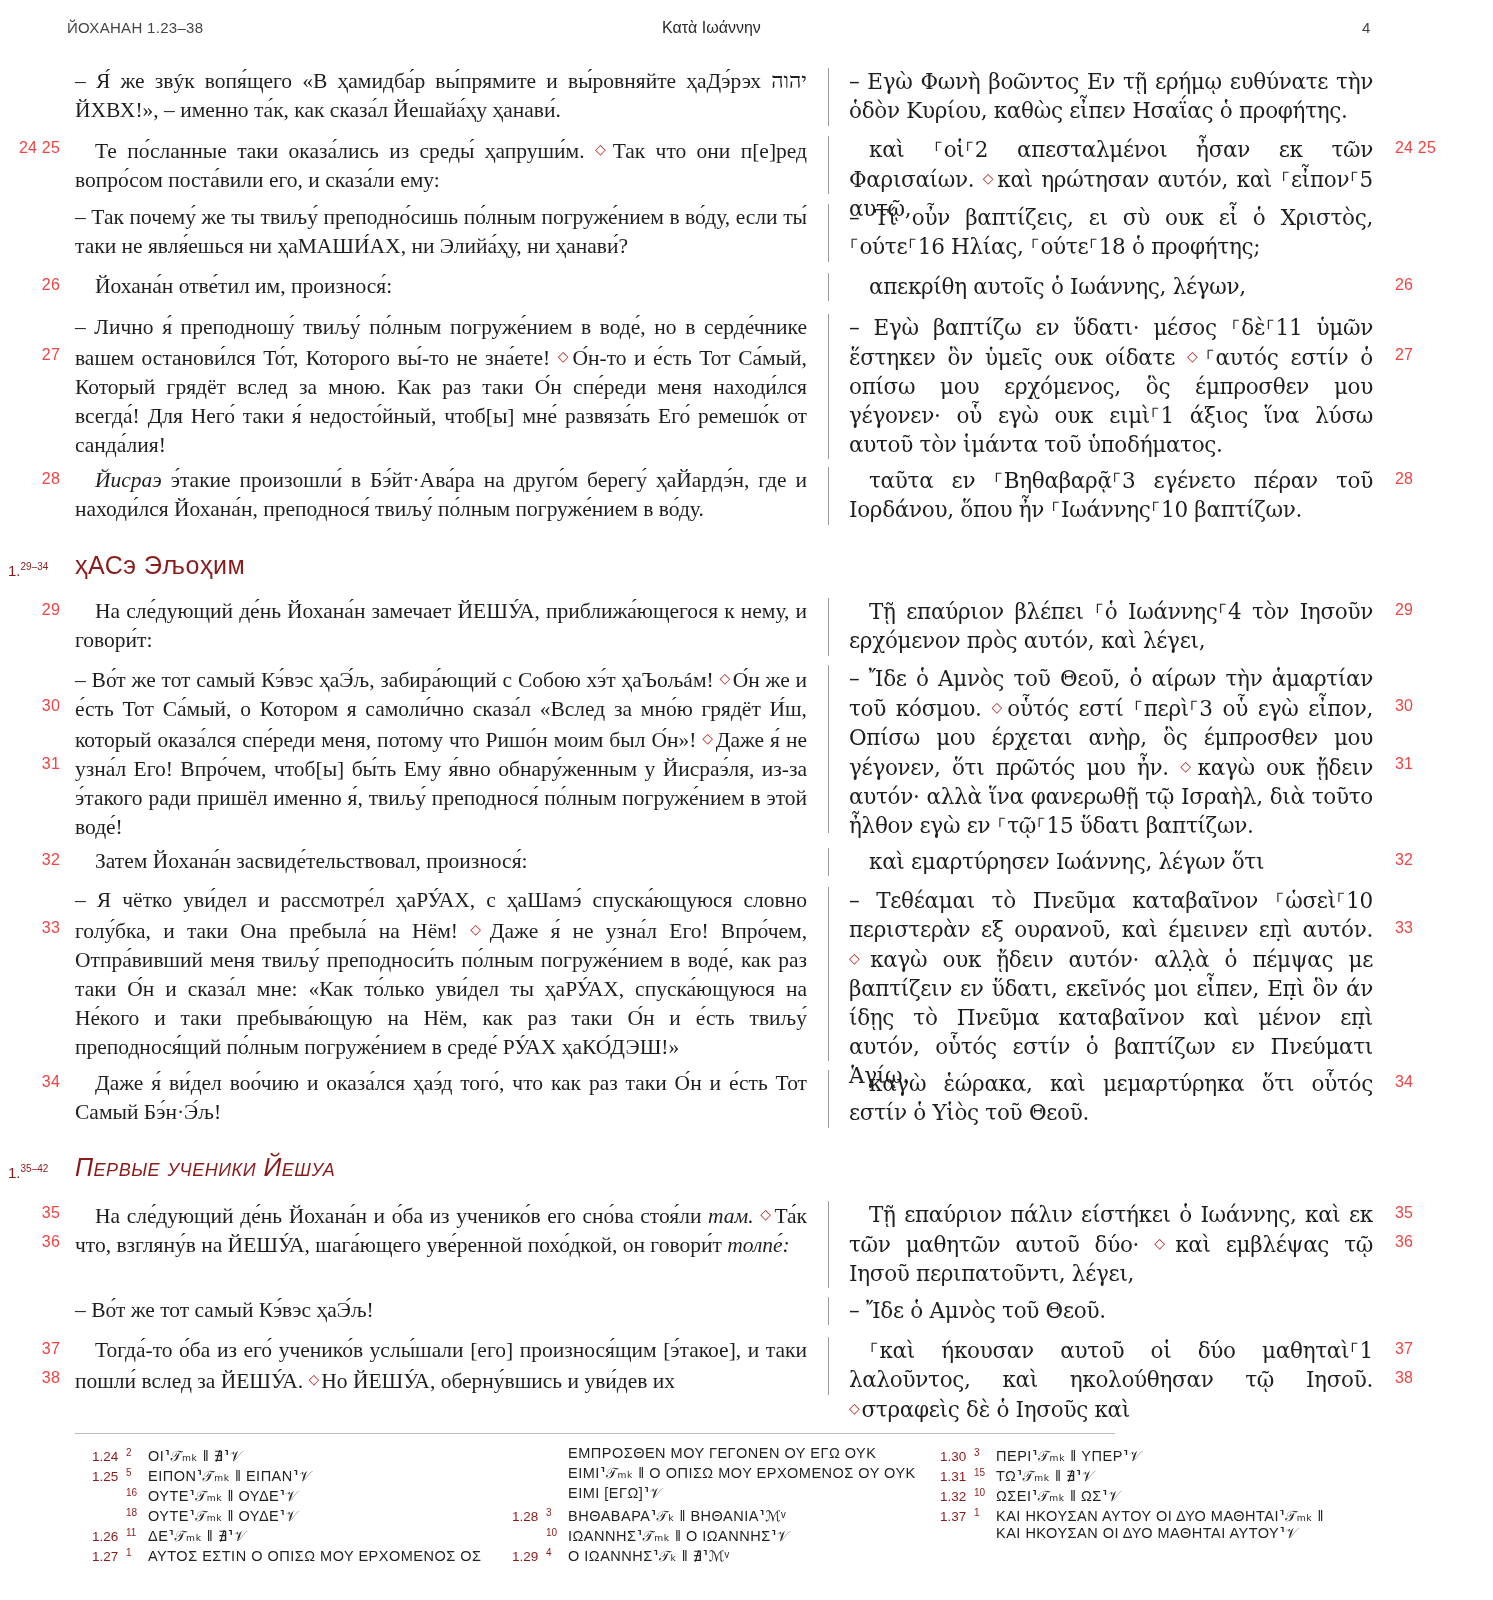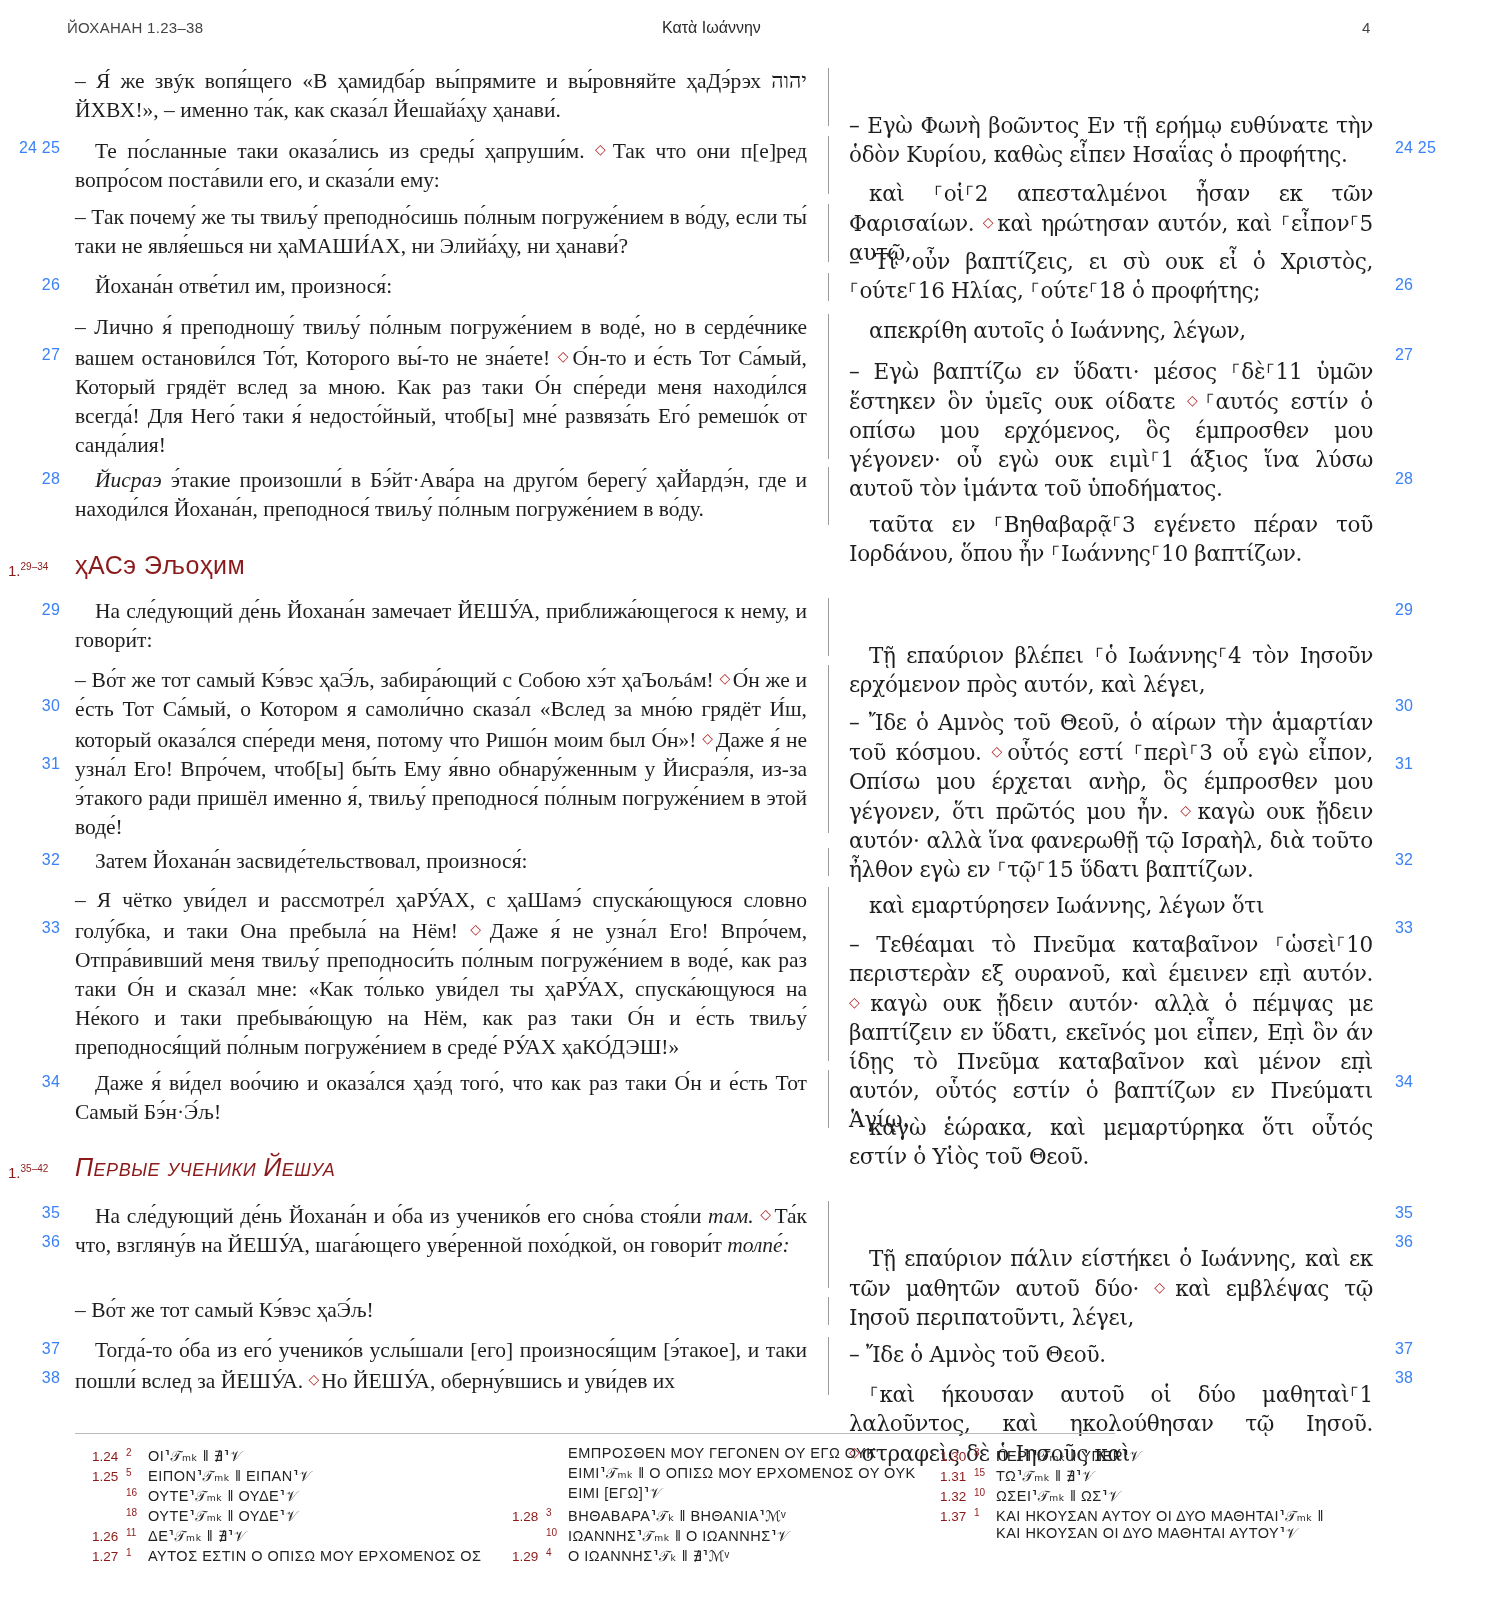--- a/index.html
+++ b/index.html
@@ -23,7 +23,6 @@
     font-size: 21.5px; line-height: 29px; text-align: justify;
     font-family: "DejaVu Serif", "Liberation Serif", serif;
     letter-spacing: -0.3px;
-    margin-top: 44px;
   }
   .ru.indent, .gr.indent { text-indent: 20px; }
   .divider { position: absolute; left: 828px; width: 1px; background: #9a9a9a; }

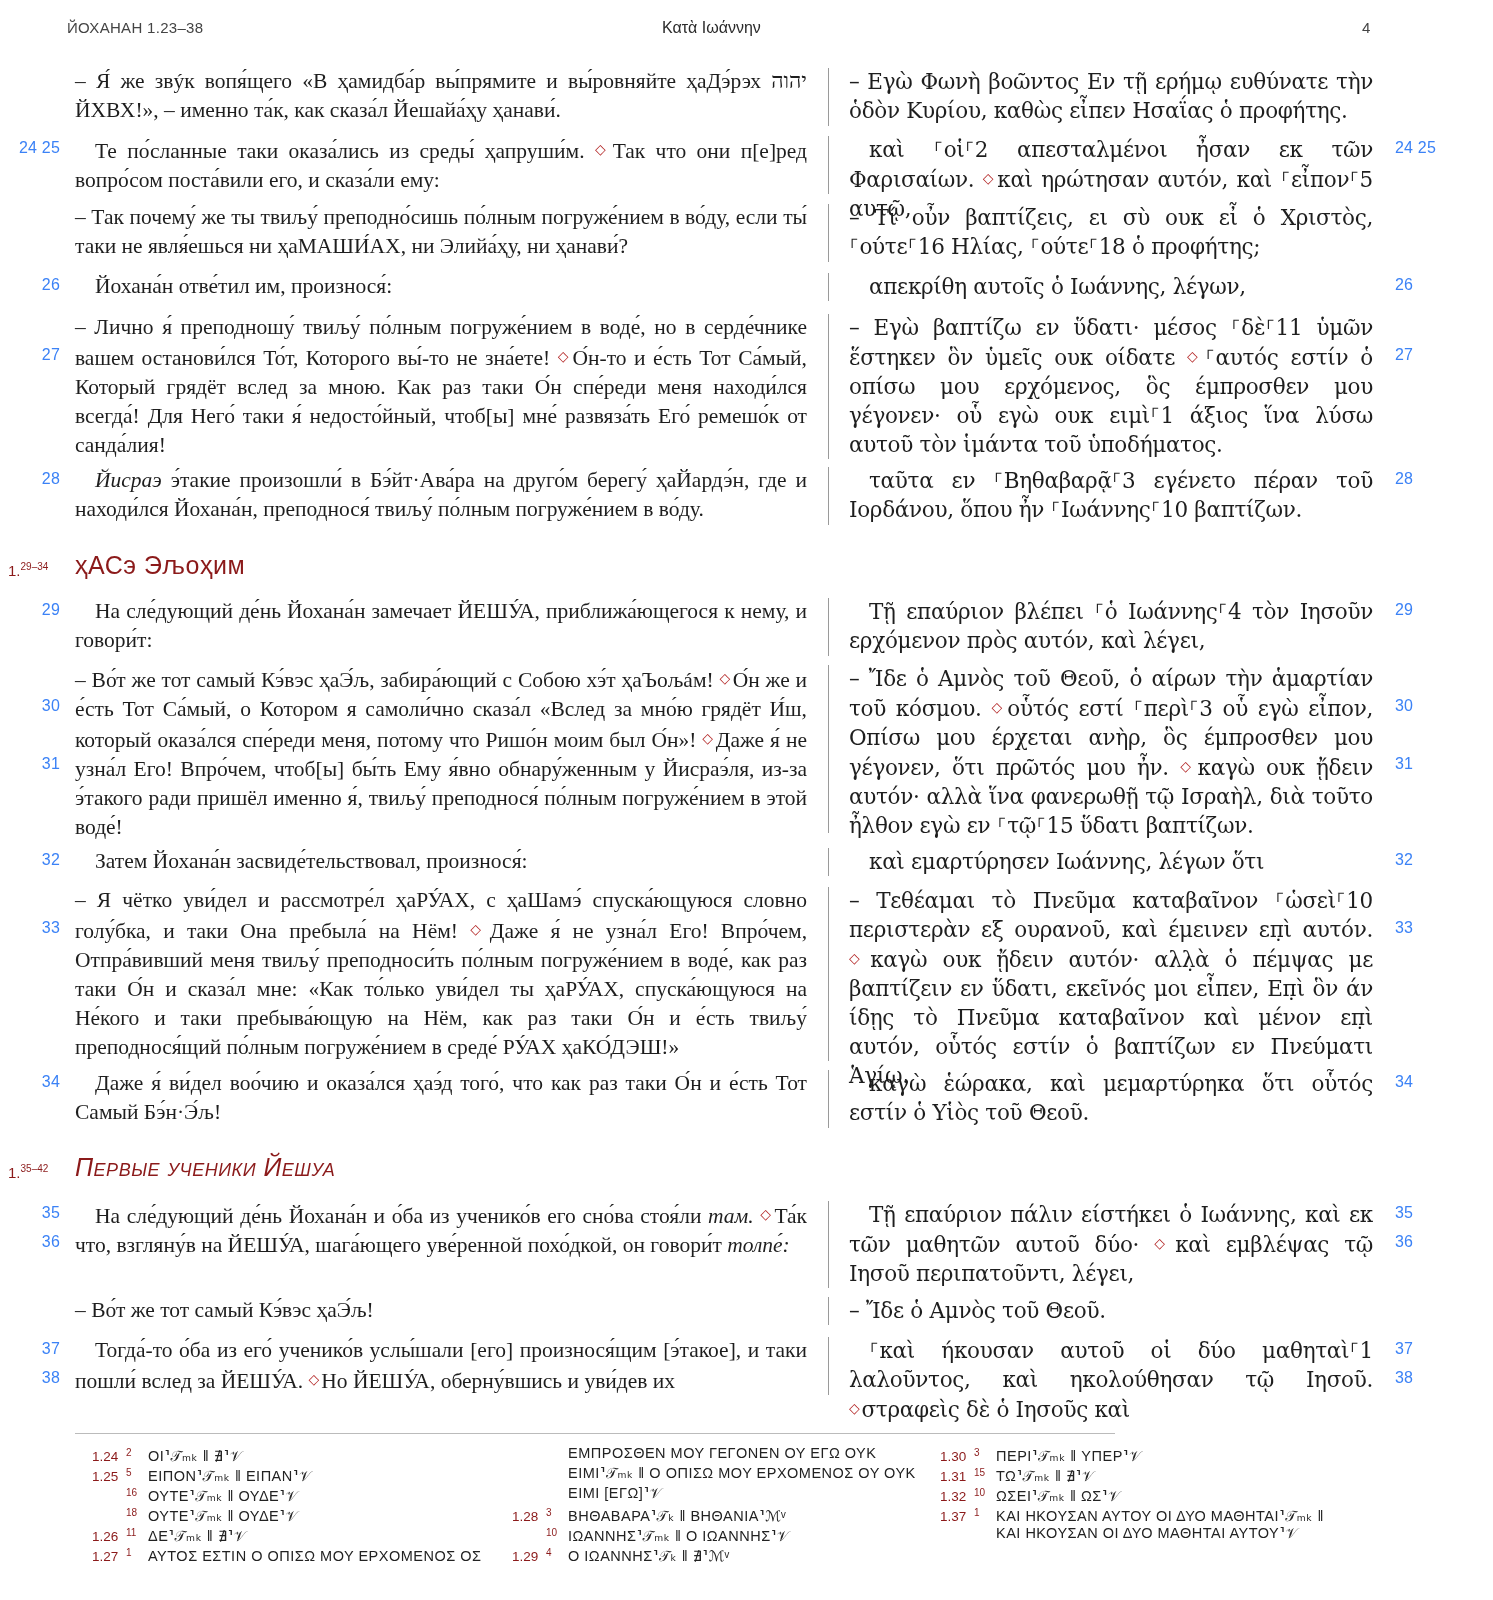--- a/index.html
+++ b/index.html
@@ -28,7 +28,7 @@
   .divider { position: absolute; left: 828px; width: 1px; background: #9a9a9a; }
   .vn {
     position: absolute; font-family: "Liberation Sans", "DejaVu Sans", sans-serif;
-    font-size: 16px; color: #3b82f6; letter-spacing: 0.2px;
+    font-size: 16px; color: #ef4444; letter-spacing: 0.2px;
   }
   .vn-l { left: 10px; width: 50px; text-align: right; }
   .vn-r { left: 1395px; }

